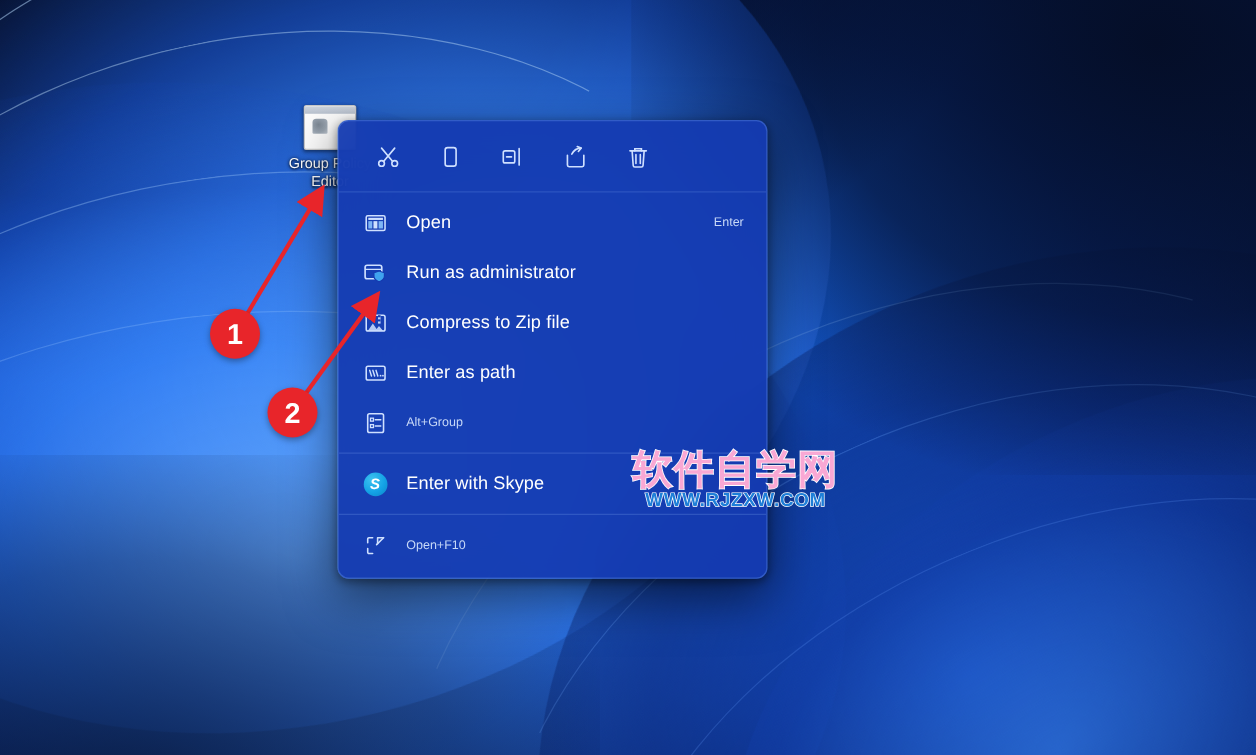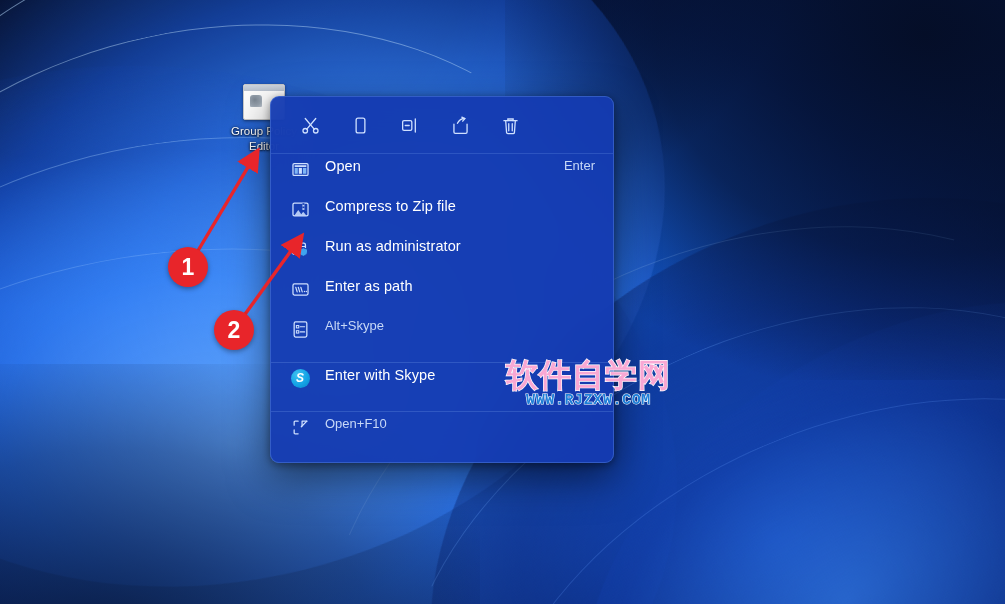--- a/index.html
+++ b/index.html
@@ -152,6 +152,7 @@
   .ctx-item {
     position: relative;
     display: flex;
+    align-items: center;
     height: 40px;
     padding: 0 16px 0 18px;
     cursor: default;

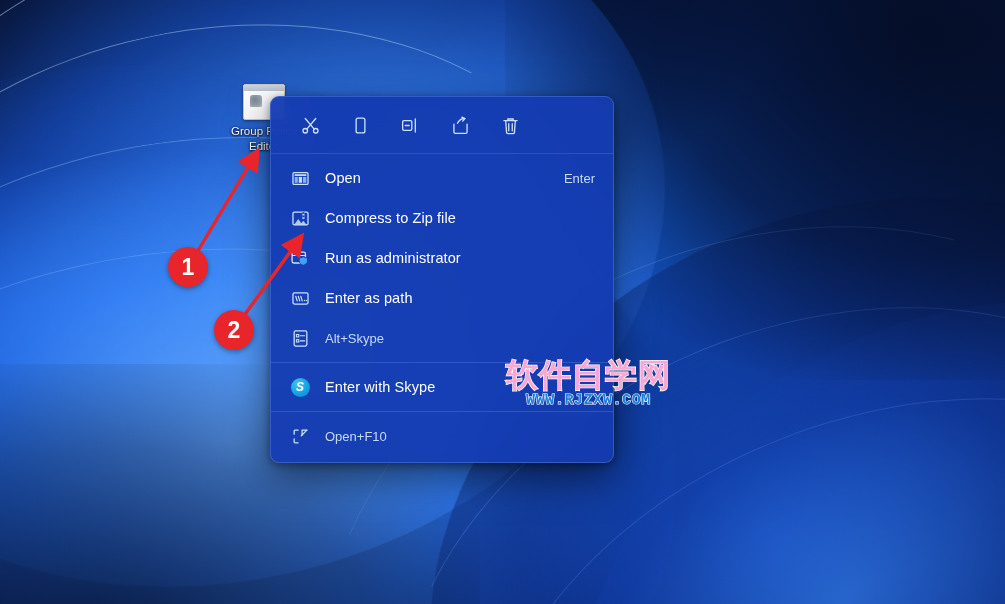--- a/index.html
+++ b/index.html
@@ -171,7 +171,7 @@
     white-space: nowrap;
   }
   .ctx-item .sc {
-    font-size: 13px;
+    font-size: 10px;
     color: #c7d8f7;
     white-space: nowrap;
     padding-right: 2px;

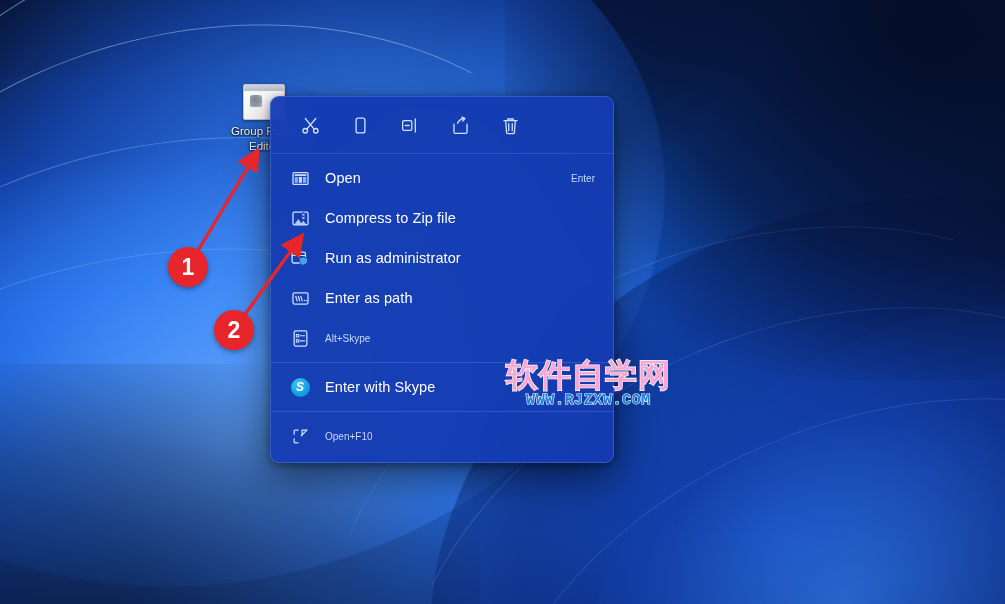--- a/index.html
+++ b/index.html
@@ -330,6 +330,18 @@
 
       <div class="ctx-item">
         <span class="ic">
+          <svg width="20" height="20" viewBox="0 0 24 24">
+            <rect x="2.5" y="5" width="16" height="13" rx="2" fill="none" stroke="#cfe0ff" stroke-width="1.6"></rect>
+            <line x1="2.5" y1="9" x2="18.5" y2="9" stroke="#cfe0ff" stroke-width="1.4"></line>
+            <path d="M16 10.6l5 1.7v3.2c0 2.5-2.2 4.3-5 5.3-2.8-1-5-2.8-5-5.3v-3.2z" fill="#3fa3ef" stroke="#143AB0" stroke-width="1.1"></path>
+          </svg>
+        </span>
+        <span class="txt">Run as administrator</span>
+        <span class="sc"></span>
+      </div>
+
+      <div class="ctx-item">
+        <span class="ic">
           <svg width="19" height="19" viewBox="0 0 24 24">
             <rect x="2.5" y="4" width="19" height="16" rx="1.8" fill="none" stroke="#cfe0ff" stroke-width="1.6"></rect>
             <path d="M4 20l5.2-7.5L13 18l2.4-3.2 4.3 5.2z" fill="#cfe0ff" opacity="0.85"></path>
@@ -339,18 +351,6 @@
           </svg>
         </span>
         <span class="txt">Compress to Zip file</span>
-        <span class="sc"></span>
-      </div>
-
-      <div class="ctx-item">
-        <span class="ic">
-          <svg width="20" height="20" viewBox="0 0 24 24">
-            <rect x="2.5" y="5" width="16" height="13" rx="2" fill="none" stroke="#cfe0ff" stroke-width="1.6"></rect>
-            <line x1="2.5" y1="9" x2="18.5" y2="9" stroke="#cfe0ff" stroke-width="1.4"></line>
-            <path d="M16 10.6l5 1.7v3.2c0 2.5-2.2 4.3-5 5.3-2.8-1-5-2.8-5-5.3v-3.2z" fill="#3fa3ef" stroke="#143AB0" stroke-width="1.1"></path>
-          </svg>
-        </span>
-        <span class="txt">Run as administrator</span>
         <span class="sc"></span>
       </div>
 

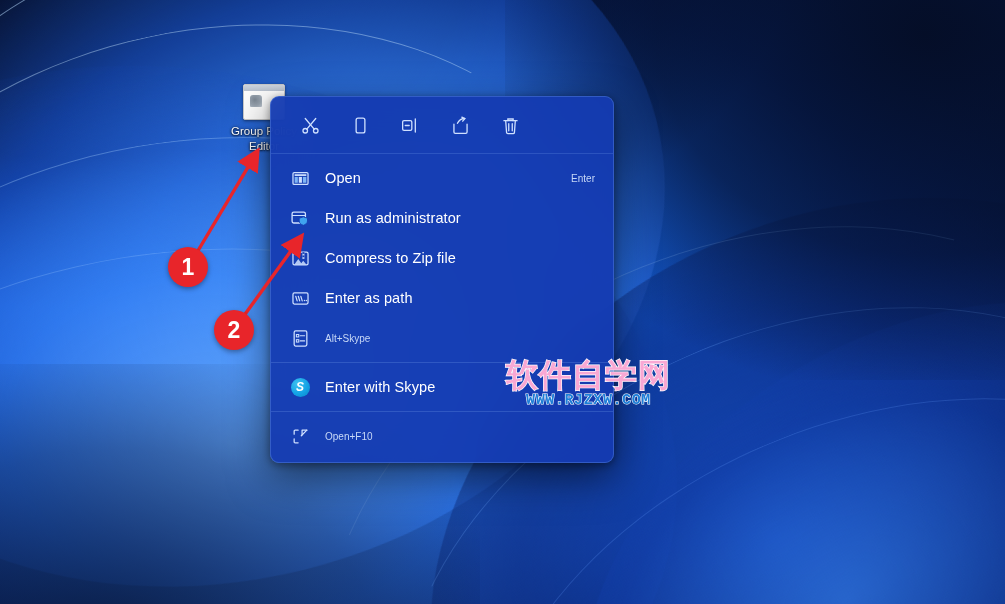--- a/index.html
+++ b/index.html
@@ -377,7 +377,7 @@
             <line x1="11.6" y1="15" x2="17.2" y2="15" stroke="#cfe0ff" stroke-width="1.5" stroke-linecap="round"></line>
           </svg>
         </span>
-        <span class="sc">Alt+Skype</span>
+        <span class="sc">Alt+Group</span>
       </div>
 
       <div class="ctx-sep"></div>

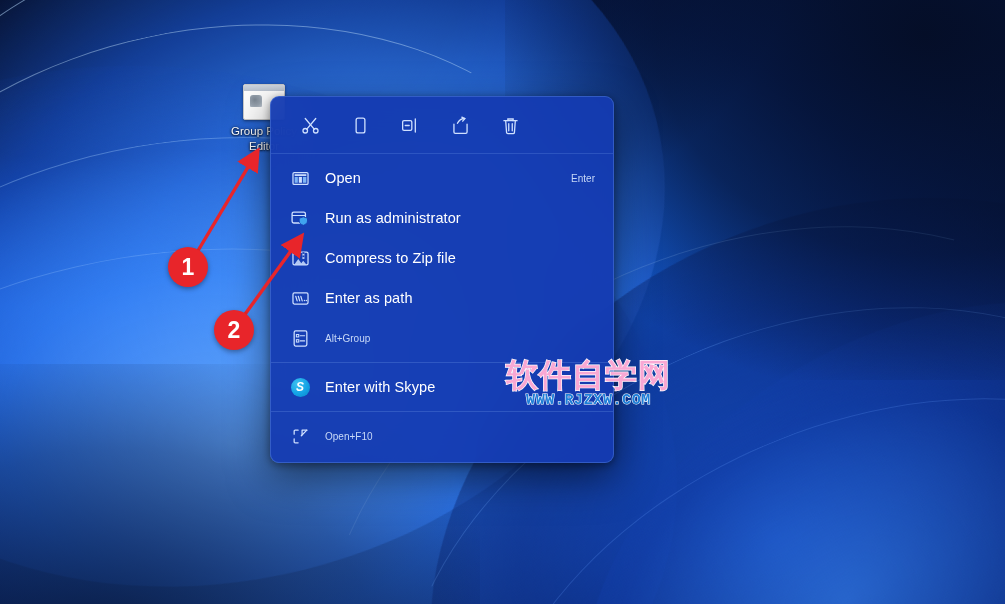--- a/index.html
+++ b/index.html
@@ -234,7 +234,7 @@
   }
   .wm-en {
     margin-top: 1px;
-    font-family: Liberation Mono, monospace;
+    font-family: Liberation Sans, sans-serif;
     font-size: 15px;
     font-weight: bold;
     line-height: 16px;

